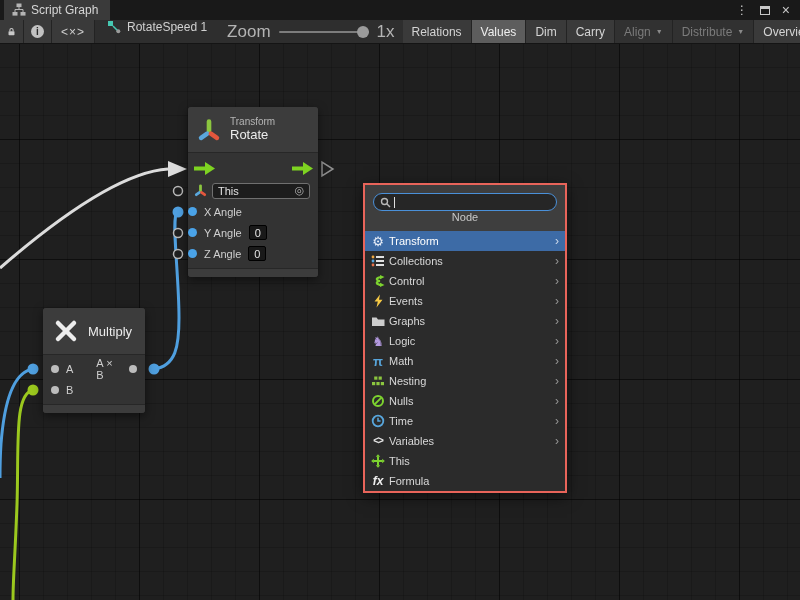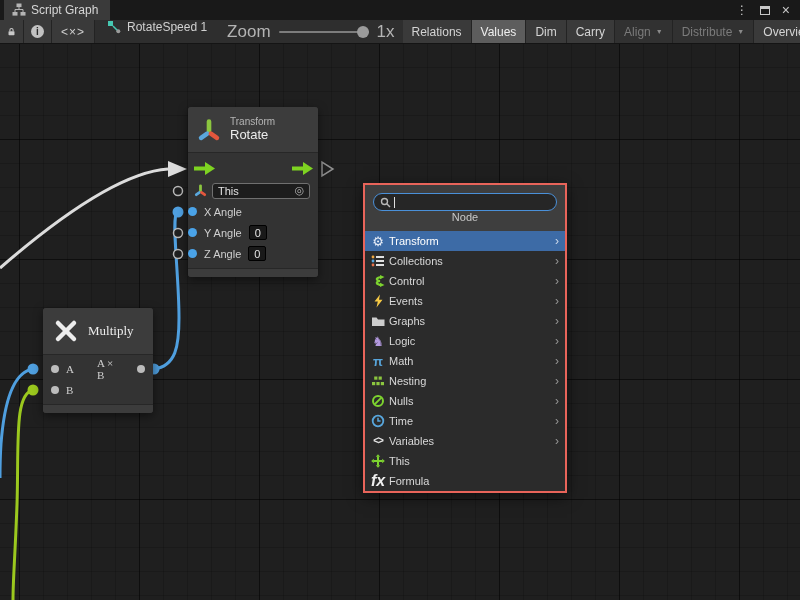--- a/index.html
+++ b/index.html
@@ -70,7 +70,7 @@
   .rotate-node .prow { gap:7px; }
 
   
-  .mult-node { left:43px; top:264px; width:110px;font-family:Liberation Serif, serif; }
+  .mult-node { left:43px; top:264px; width:102px; }
   .mult-node .nhead { height:47px; padding-left:10px; gap:9px; }
   .mult-node .prow { padding:0 8px; gap:7px; }
   .mult-node .rowA { justify-content:flex-start; }

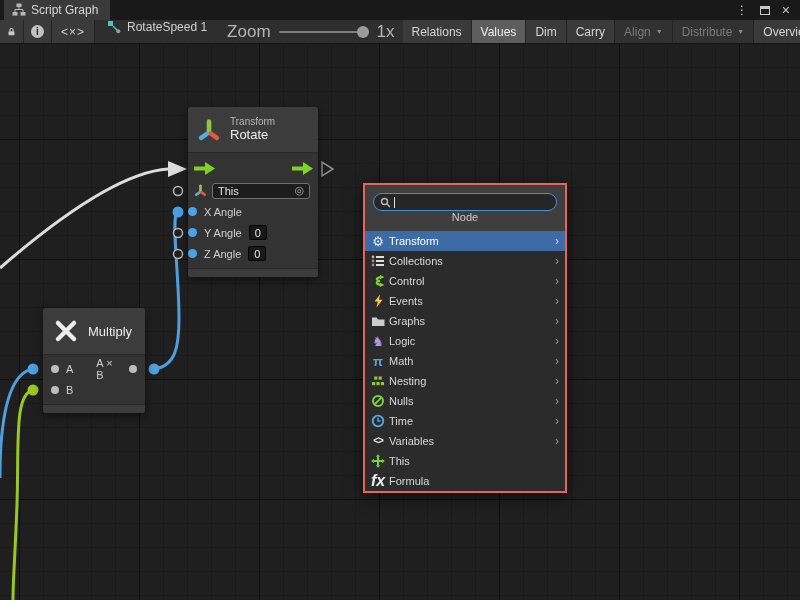--- a/index.html
+++ b/index.html
@@ -95,7 +95,7 @@
   .glyph-knight { font-size:13px; color:#b49ae0; line-height:1; }
   .glyph-pi { font-size:13px; font-weight:bold; color:#58a6dc; line-height:1; }
   .glyph-vars { font-size:10px; font-weight:bold; color:#e8e8e8; letter-spacing:-1px; line-height:1; }
-  .glyph-fx { font-size:16px; font-style:italic; font-weight:bold; color:#eeeeee; line-height:1; }
+  .glyph-fx { font-size:12px; font-style:italic; font-weight:bold; color:#eeeeee; line-height:1; }
   .mag { color:#b9b9b9; }
 </style>
 </head>

